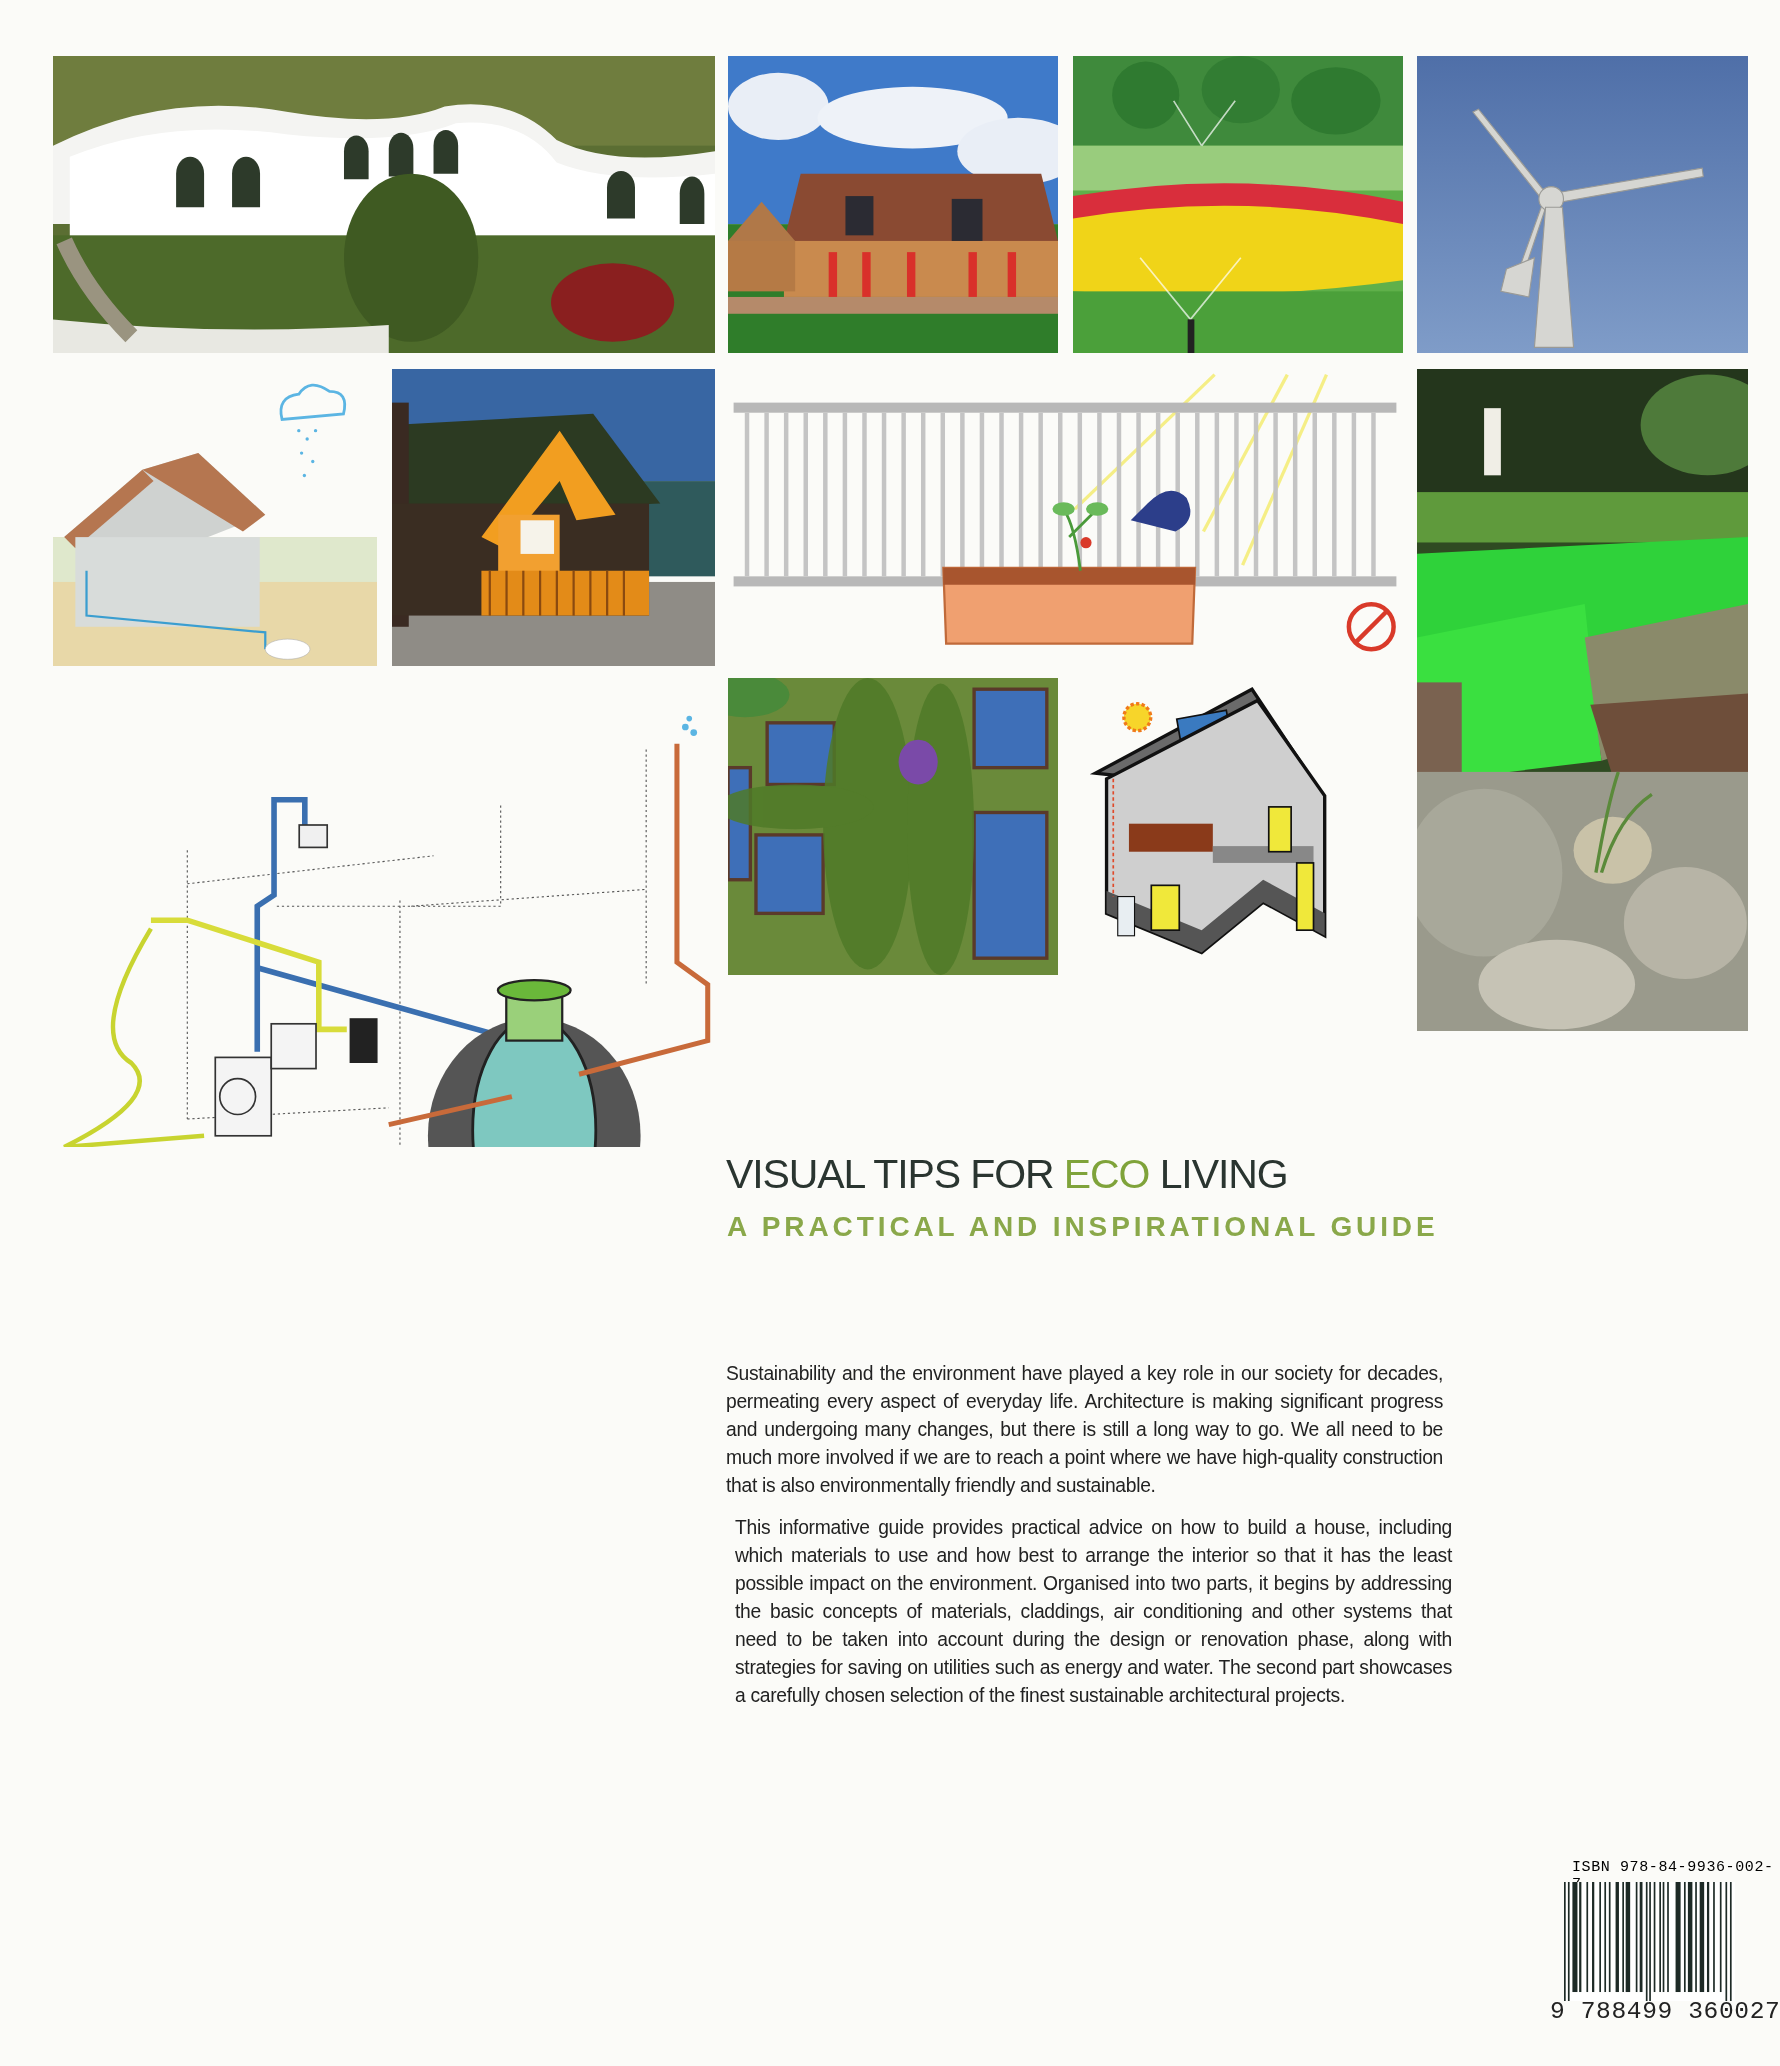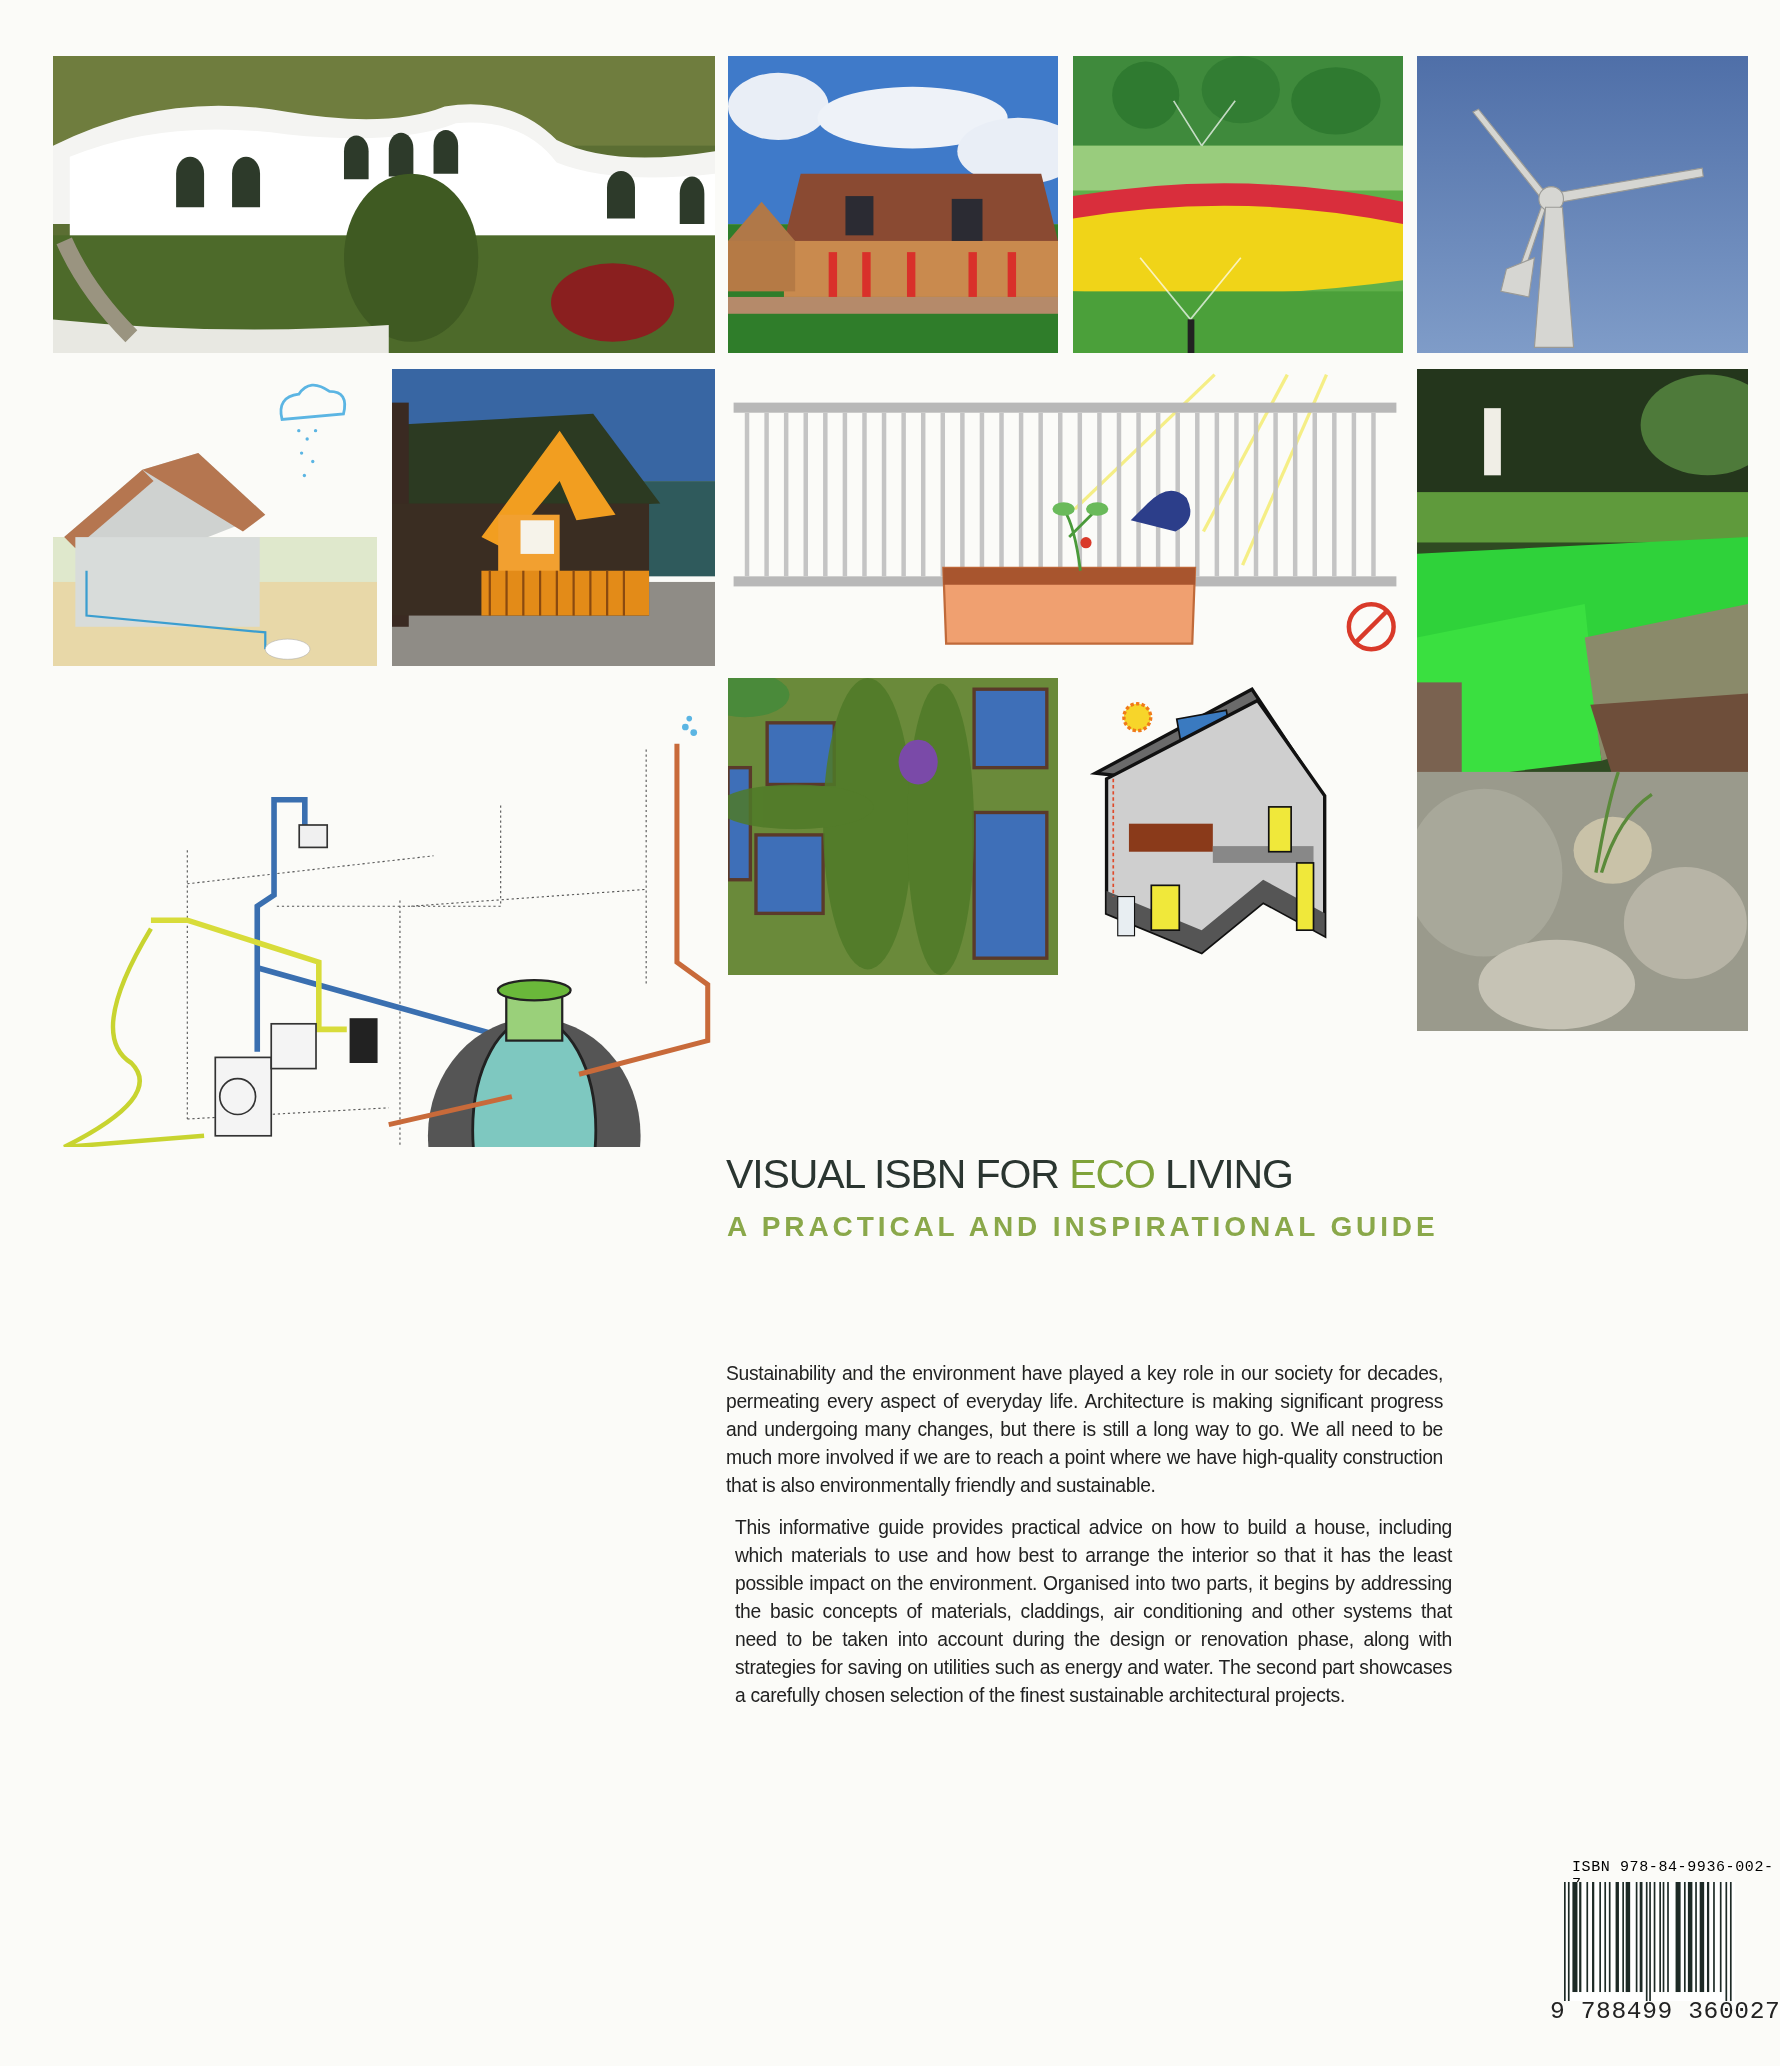--- a/index.html
+++ b/index.html
@@ -305,7 +305,7 @@
   </svg>
 </div>
 
-<div class="title"><span>VISUAL ISBN FOR </span><span class="eco">ECO</span><span> LIVING</span></div>
+<div class="title"><span>VISUAL TIPS FOR </span><span class="eco">ECO</span><span> LIVING</span></div>
 <div class="subtitle">A PRACTICAL AND INSPIRATIONAL GUIDE</div>
 
 <p class="body-text p1">Sustainability and the environment have played a key role in our society for decades, permeating every aspect of everyday life. Architecture is making significant progress and undergoing many changes, but there is still a long way to go. We all need to be much more involved if we are to reach a point where we have high-quality construction that is also environmentally friendly and sustainable.</p>

